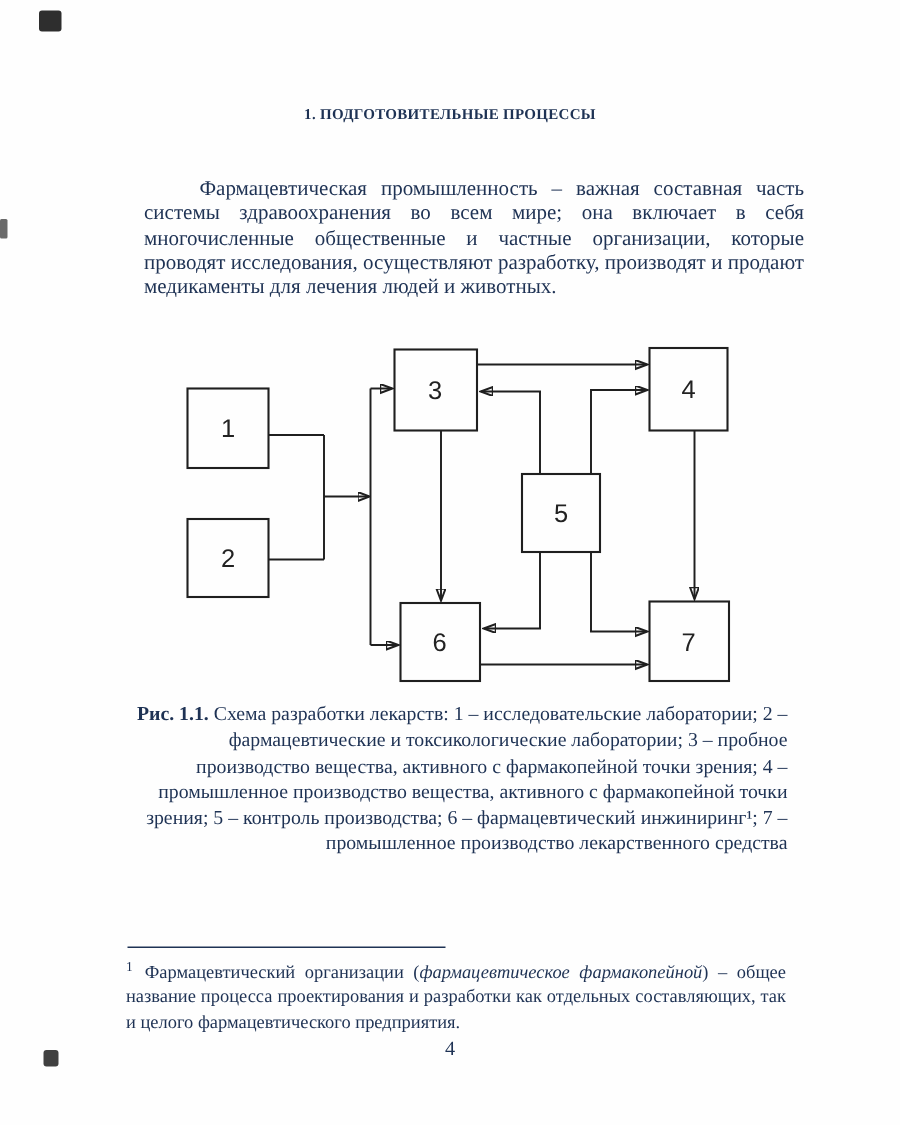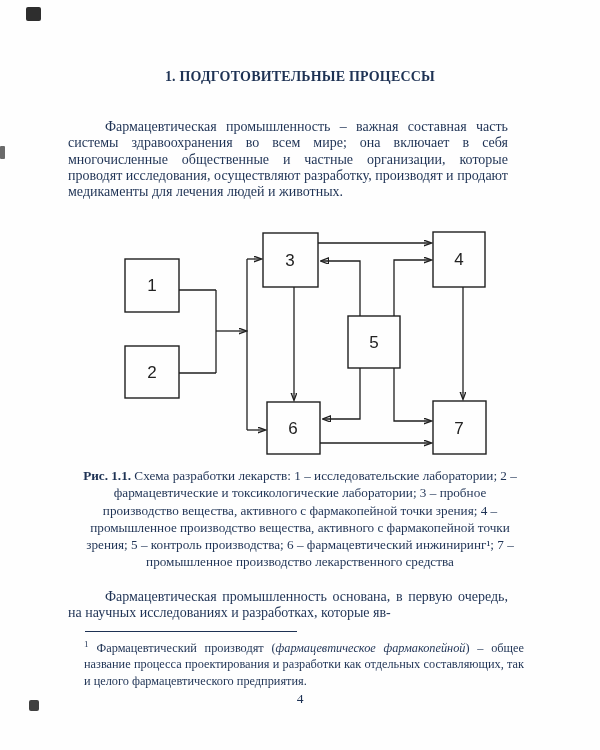--- a/index.html
+++ b/index.html
@@ -19,7 +19,7 @@
 
   .title{
     position:absolute;top:69px;left:0;width:600px;margin:0;
-    text-align:center;font-weight:bold;font-size:14px;line-height:15.8px;
+    text-align:center;font-weight:bold;font-size:10px;line-height:15.8px;
     letter-spacing:.2px;
   }
   .title span{display:block;}

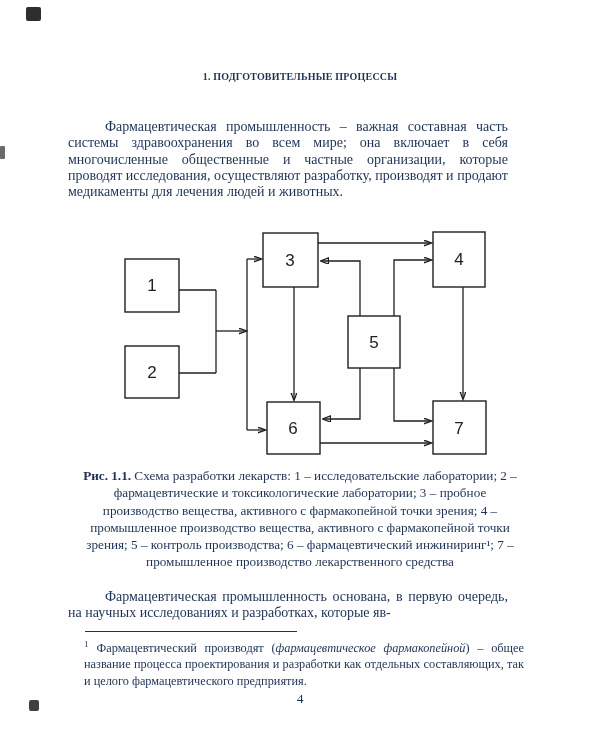--- a/index.html
+++ b/index.html
@@ -25,7 +25,7 @@
   .title span{display:block;}
 
   .body{
-    position:absolute;left:68px;width:440px;margin:0;
+    position:absolute;left:96px;width:440px;margin:0;
     font-size:14px;line-height:16.3px;text-align:justify;text-indent:37px;
   }
   .p1{top:119px;}

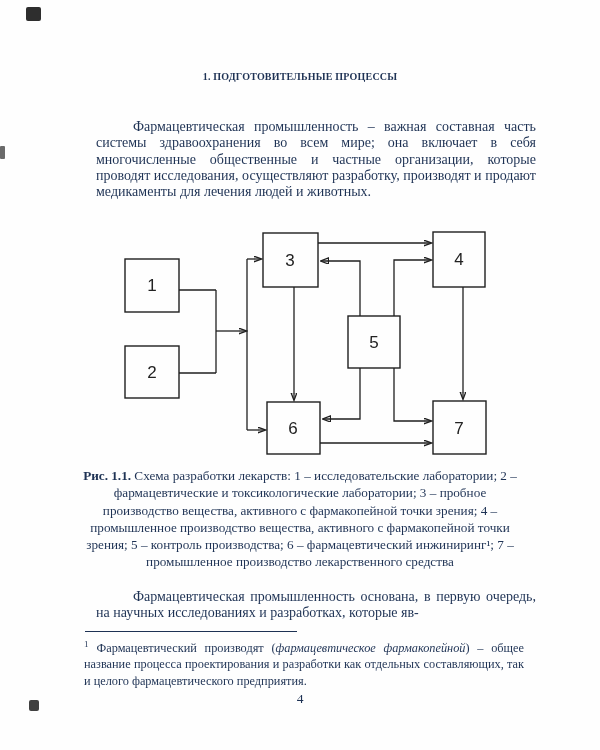--- a/index.html
+++ b/index.html
@@ -43,7 +43,7 @@
 
   .caption{
     position:absolute;top:467px;left:75px;width:450px;margin:0;
-    text-align:center;font-size:13.2px;line-height:17.3px;
+    text-align:right;font-size:13.2px;line-height:17.3px;
   }
   .fn-rule{
     position:absolute;top:631px;left:85px;width:212px;height:0;

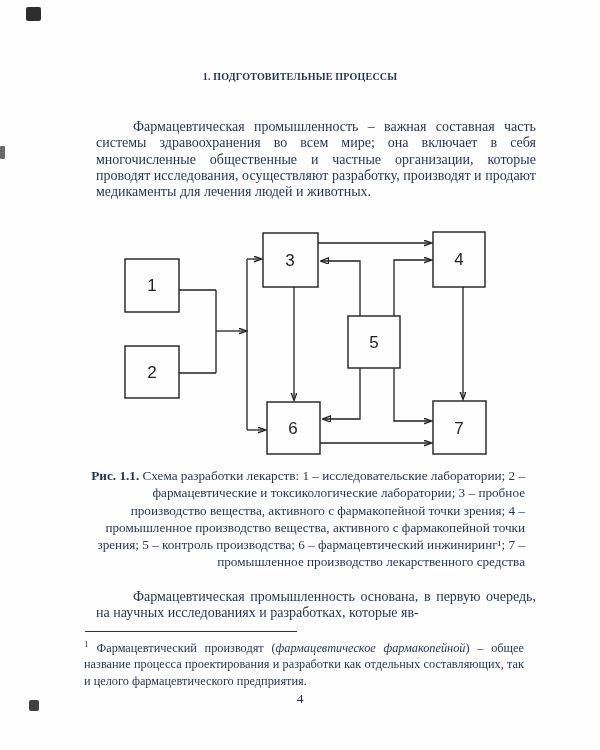--- a/index.html
+++ b/index.html
@@ -125,7 +125,6 @@
 
   <p class="caption"><b>Рис. 1.1.</b><span> Схема разработки лекарств: 1 – исследовательские лаборатории; 2 – фармацевтические и токсикологические лаборатории; 3 – пробное производство вещества, активного с фармакопейной точки зрения; 4 – промышленное производство вещества, активного с фармакопейной точки зрения; 5 – контроль производства; 6 – фармацевтический инжиниринг¹; 7 – промышленное производство лекарственного средства</span></p>
 
-  <p class="body p2">Фармацевтическая промышленность основана, в первую очередь, на научных исследованиях и разработках, которые яв-</p>
 
   <div class="fn-rule"></div>
 

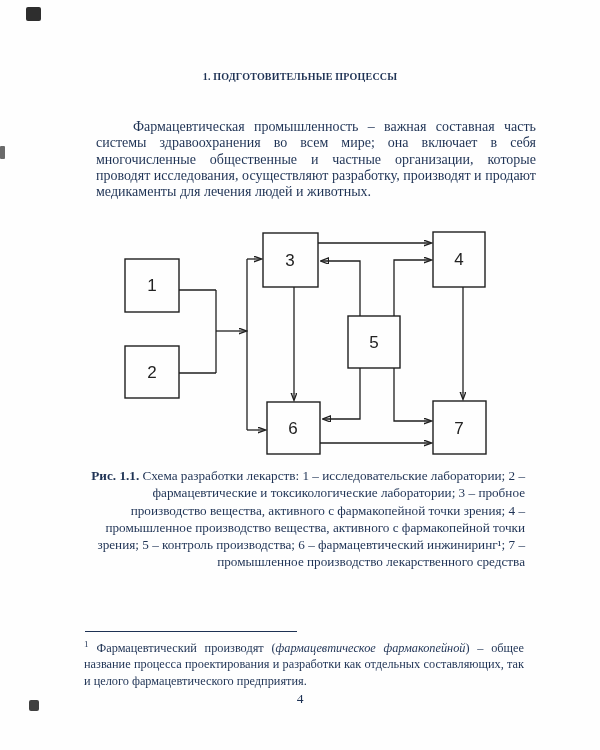--- a/index.html
+++ b/index.html
@@ -128,7 +128,7 @@
 
   <div class="fn-rule"></div>
 
-  <p class="footnote"><sup>1</sup><span>Фармацевтический производят (</span><i>фармацевтическое фармакопейной</i><span>) – общее название процесса проектирования и разработки как отдельных составляющих, так и целого фармацевтического предприятия.</span></p>
+  <p class="footnote"><sup>1</sup><span>Фармацевтический организации (</span><i>фармацевтическое фармакопейной</i><span>) – общее название процесса проектирования и разработки как отдельных составляющих, так и целого фармацевтического предприятия.</span></p>
 
   <div class="pageno">4</div>
 

